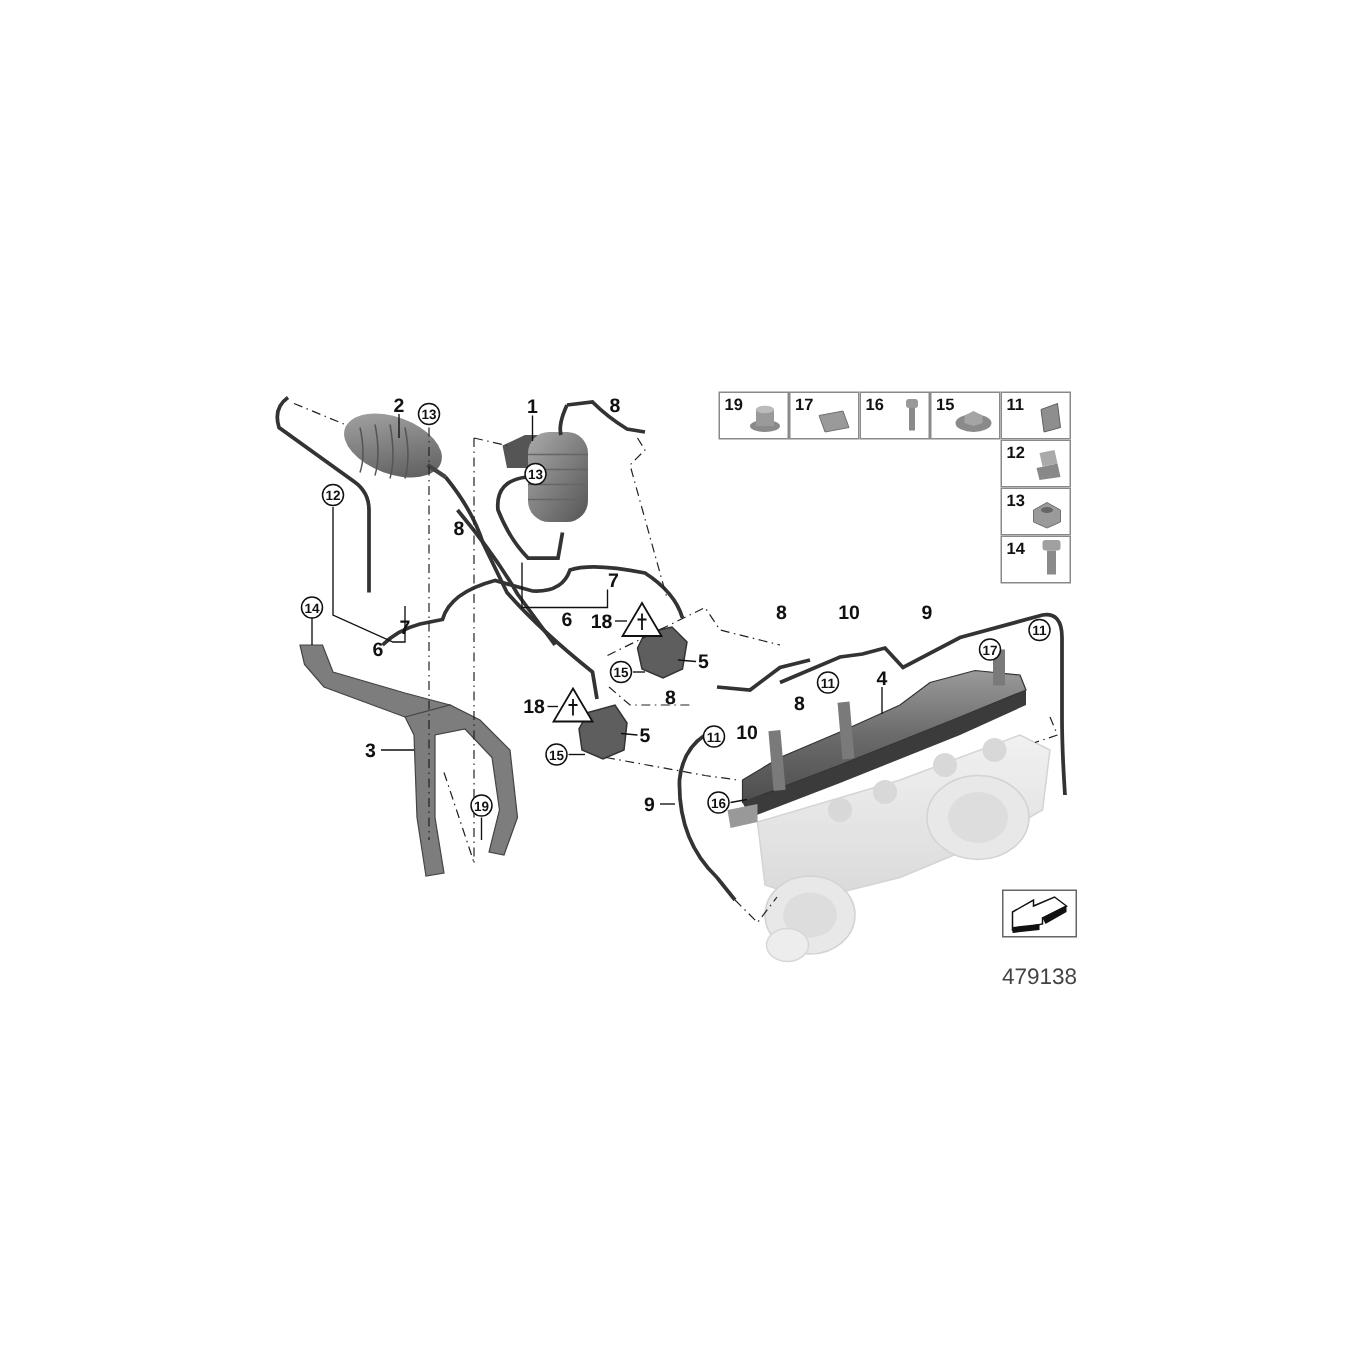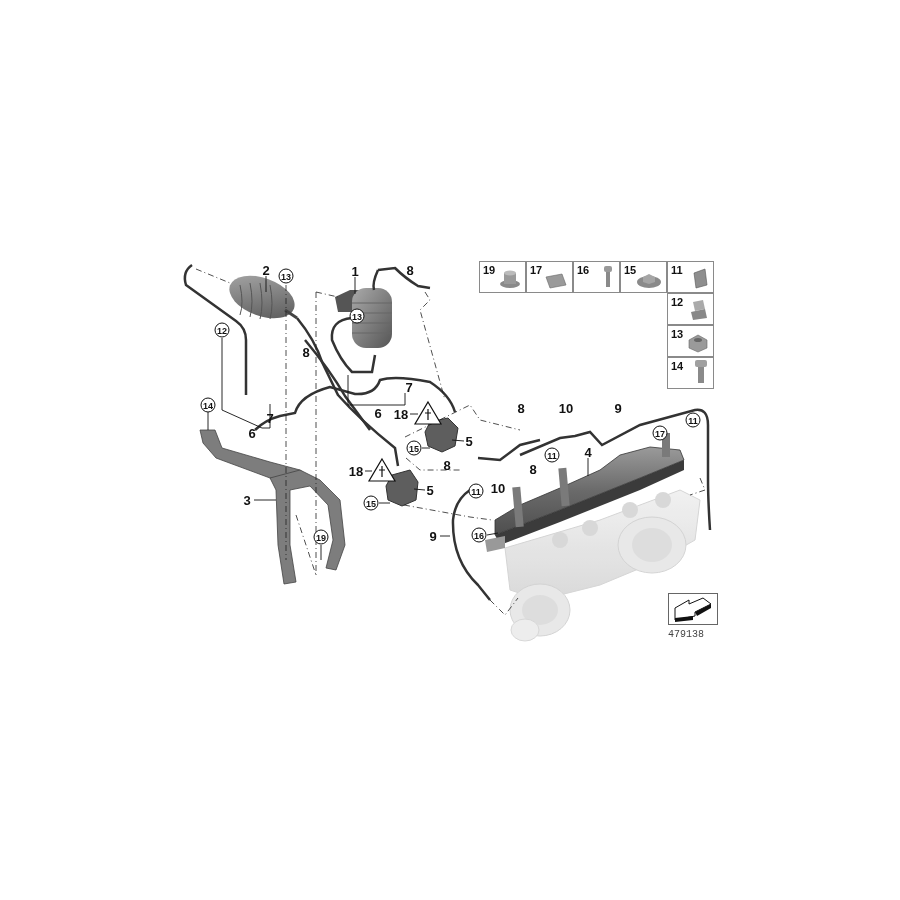--- a/index.html
+++ b/index.html
@@ -18,7 +18,7 @@
   .cell .num { position:absolute; left:3px; top:2px; font-weight:bold;
                font-size:11px; color:#111; }
   .cell .ico { position:absolute; right:4px; bottom:3px; }
-  .catalog { position:absolute; left:668px; top:629px; font-size:10px; color:#444;font-family:Liberation Mono, monospace; }
+  .catalog { position:absolute; left:668px; top:643px; font-size:15px; color:#444; }
   .orient { position:absolute; left:668px; top:593px; width:50px; height:32px;
             border:1px solid #666; box-sizing:border-box; background:#fff; }
 </style>

